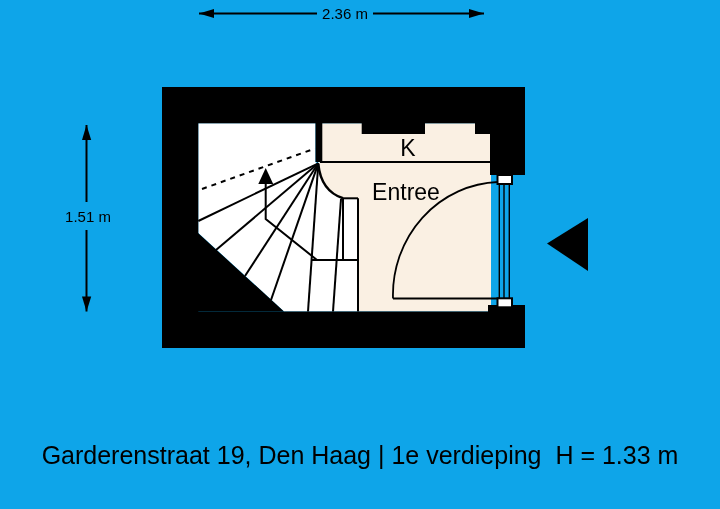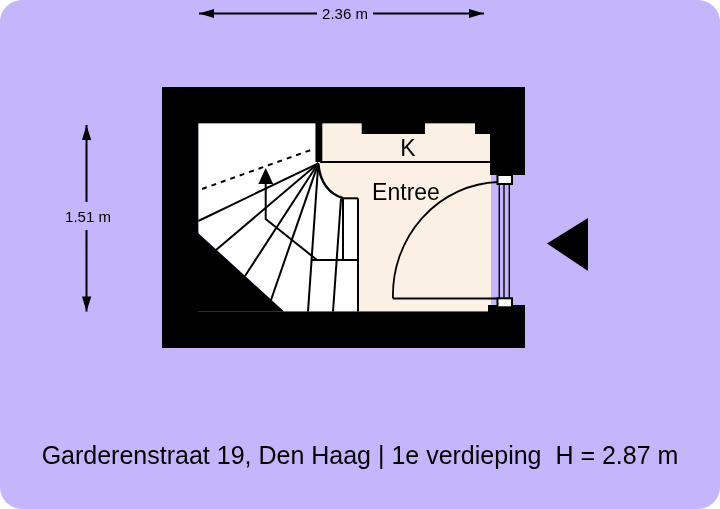--- a/index.html
+++ b/index.html
@@ -3,8 +3,8 @@
 <meta charset="utf-8">
 <style>
   html,body{margin:0;padding:0;background:#ffffff;}
-  .page{position:relative;width:720px;height:509px;background:#c4b5fd;overflow:hidden;
-        font-family:"Liberation Sans", sans-serif;border-radius:22px;}
+  .page{position:relative;width:720px;height:509px;background:#0ea5e9;overflow:hidden;
+        font-family:"Liberation Sans", sans-serif;}
   .plan-svg{position:absolute;left:0;top:0;}
   .footer{position:absolute;left:0;top:440px;width:720px;text-align:center;color:#000;}
   .footer-line1{font-size:25px;line-height:30px;white-space:pre;}

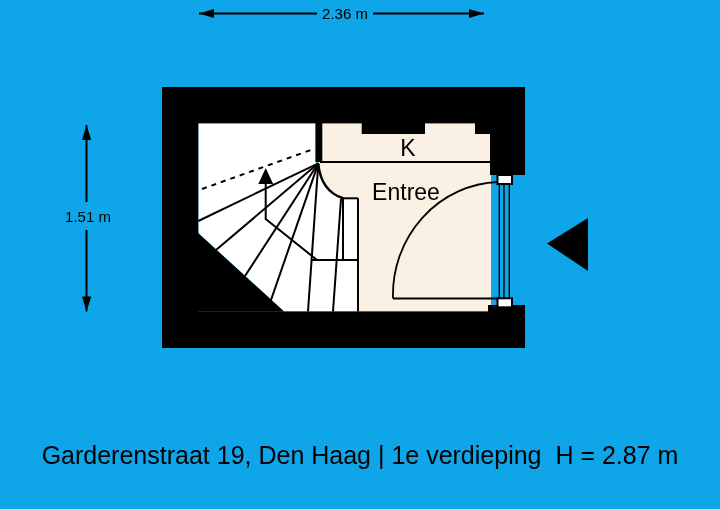--- a/index.html
+++ b/index.html
@@ -92,7 +92,7 @@
   </svg>
 
   <div class="footer">
-    <div class="footer-line1">Garderenstraat 19, Den Haag | 1e verdieping  H = 2.87 m</div>
+    <div class="footer-line1">Garderenstraat 19, Den Haag | 1e verdieping  H = 1.33 m</div>
   </div>
 
 </div>

